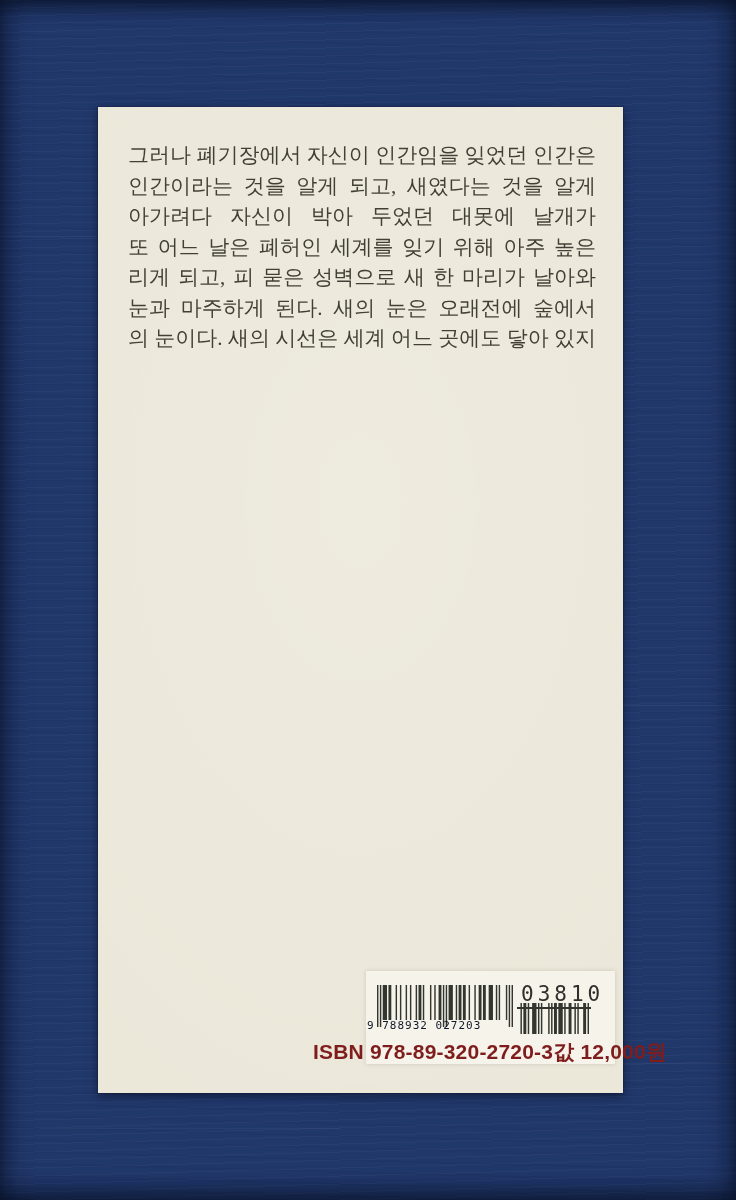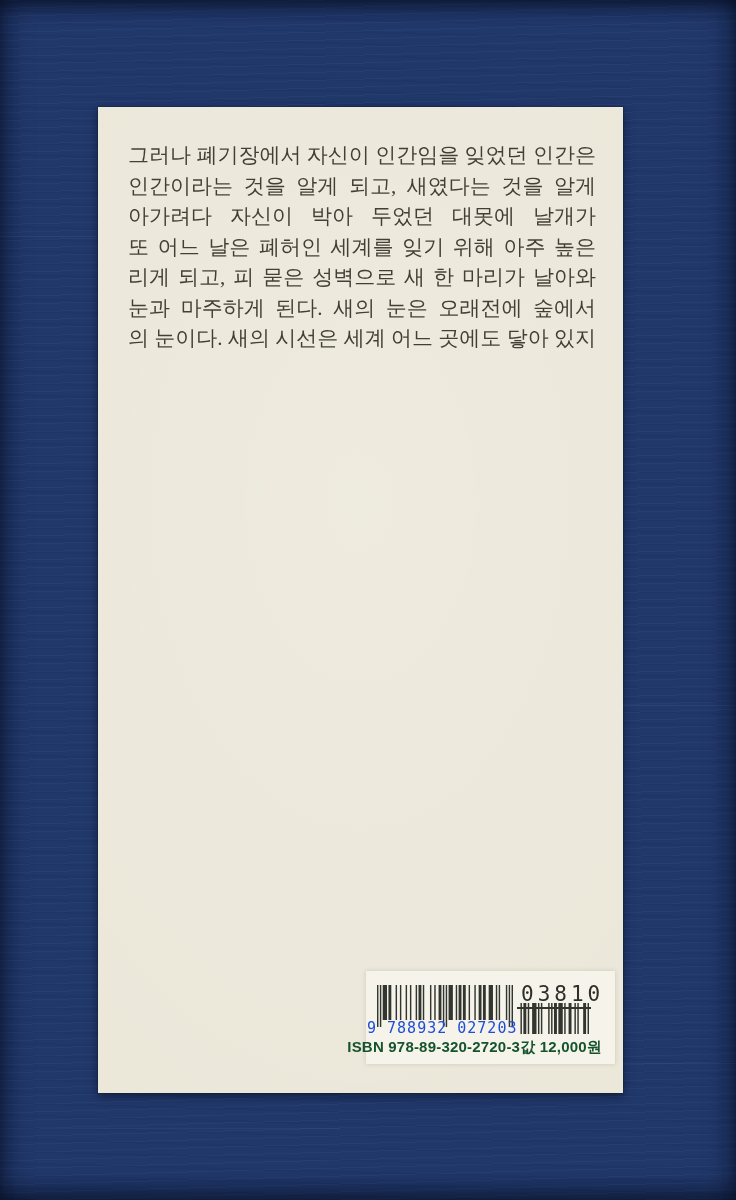--- a/index.html
+++ b/index.html
@@ -68,8 +68,8 @@
   .ean13-digits {
     position: absolute; left: 1px; top: 48px; width: 156px;
     font-family: "DejaVu Sans Mono", "Liberation Mono", monospace;
-    font-size: 15px; letter-spacing: 1px;
-    color: #1d4ed8; white-space: nowrap;
+    font-size: 11px; letter-spacing: 1px;
+    color: #0f172a; white-space: nowrap;
   }
   .addon-digits {
     position: absolute; left: 151px; top: 11px; width: 74px;

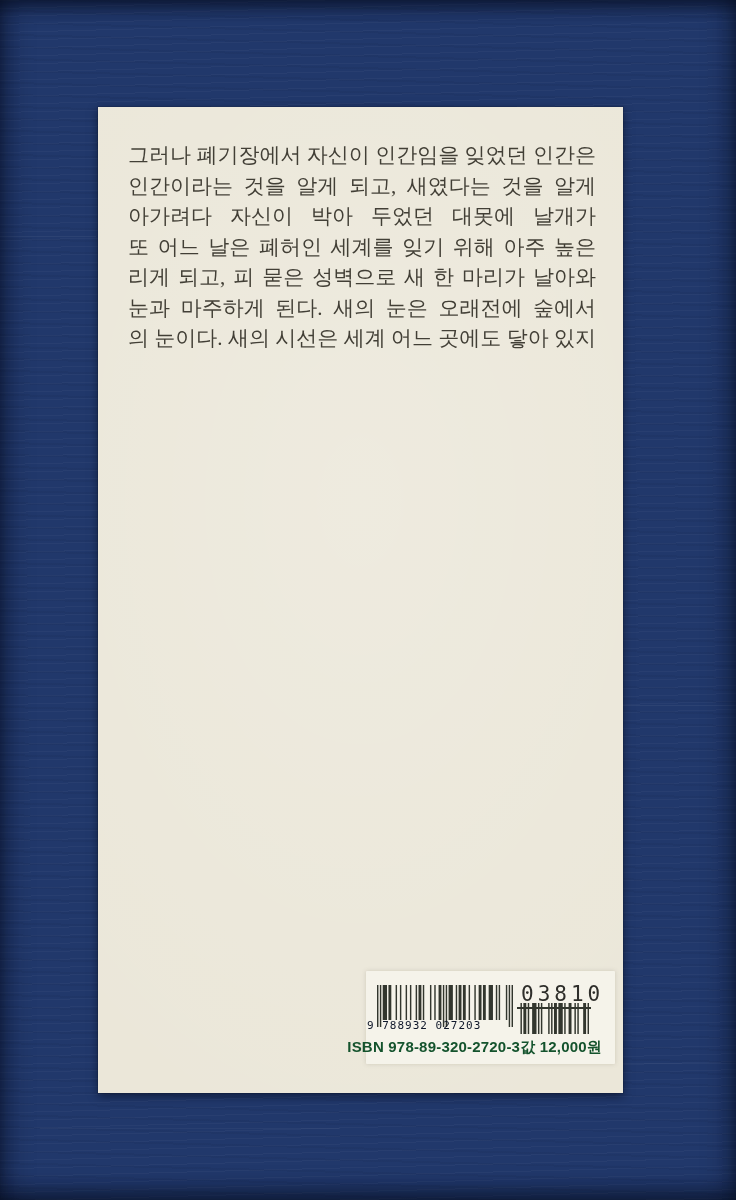--- a/index.html
+++ b/index.html
@@ -86,10 +86,10 @@
   }
   .isbn-row {
     position: absolute; left: 12px; right: 13px; top: 67px;
-    display: flex; justify-content: flex-end; align-items: baseline;
+    display: flex; justify-content: center; align-items: baseline;
     font-family: "Liberation Sans", sans-serif;
-    font-size: 15px; font-weight: 700;
-    color: #14532d; letter-spacing: 0.2px;
+    font-size: 21px; font-weight: 700;
+    color: #7f1d1d; letter-spacing: 0.2px;
     white-space: nowrap;
   }
   .bars-svg { display: block; width: 100%; height: 100%; }

